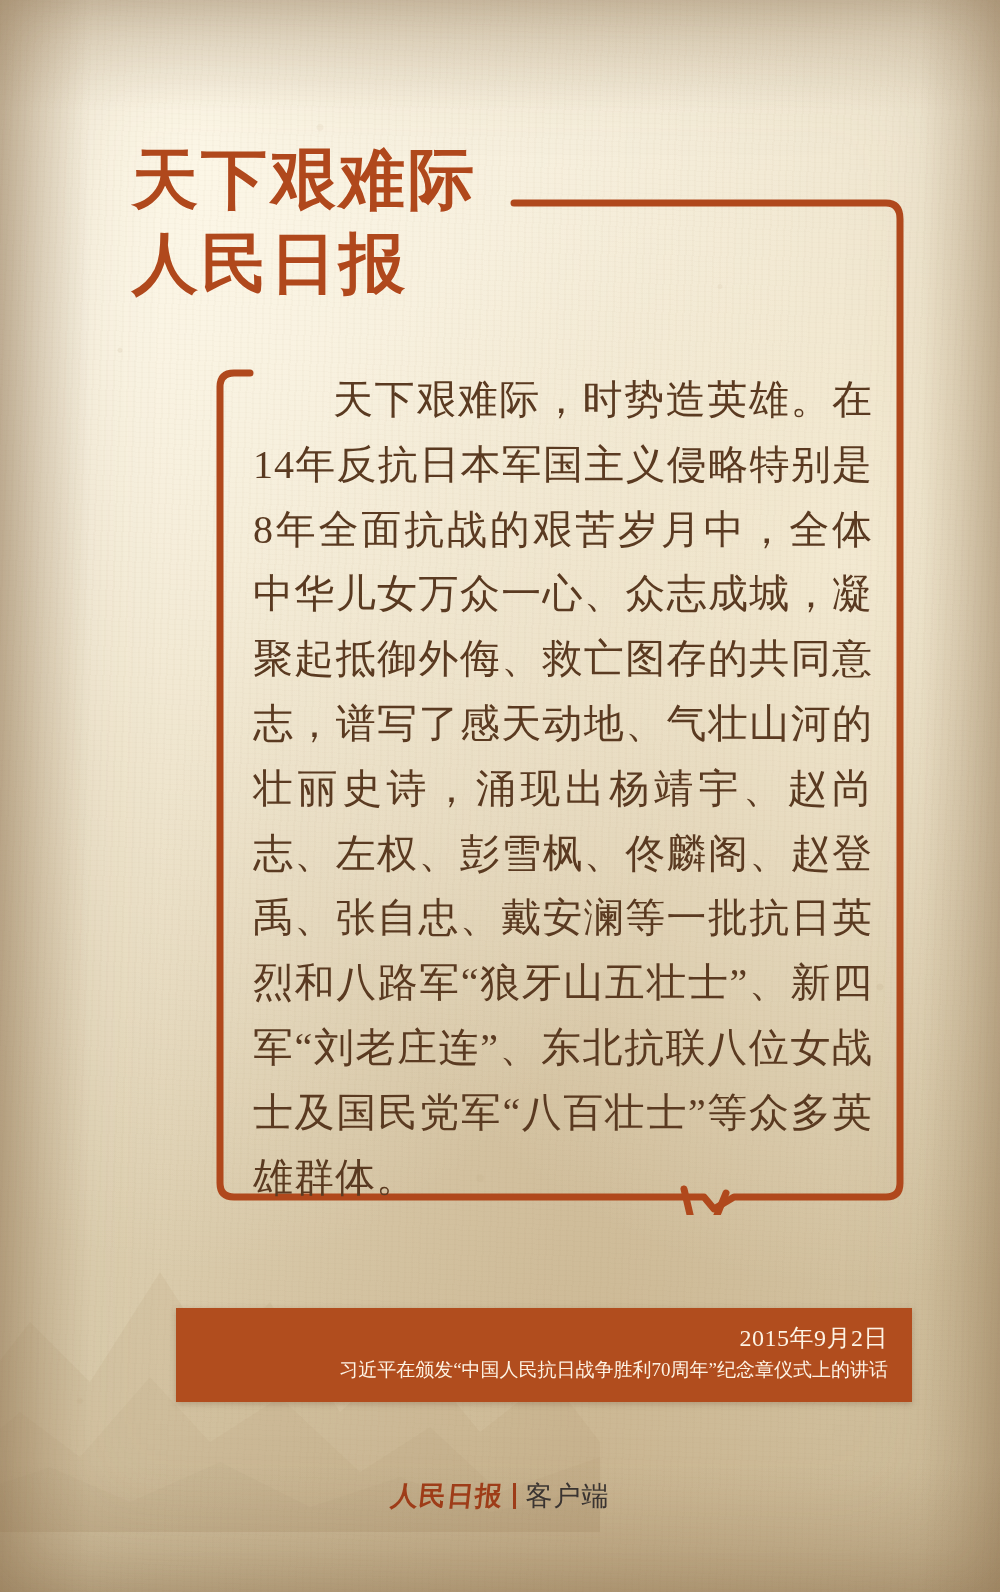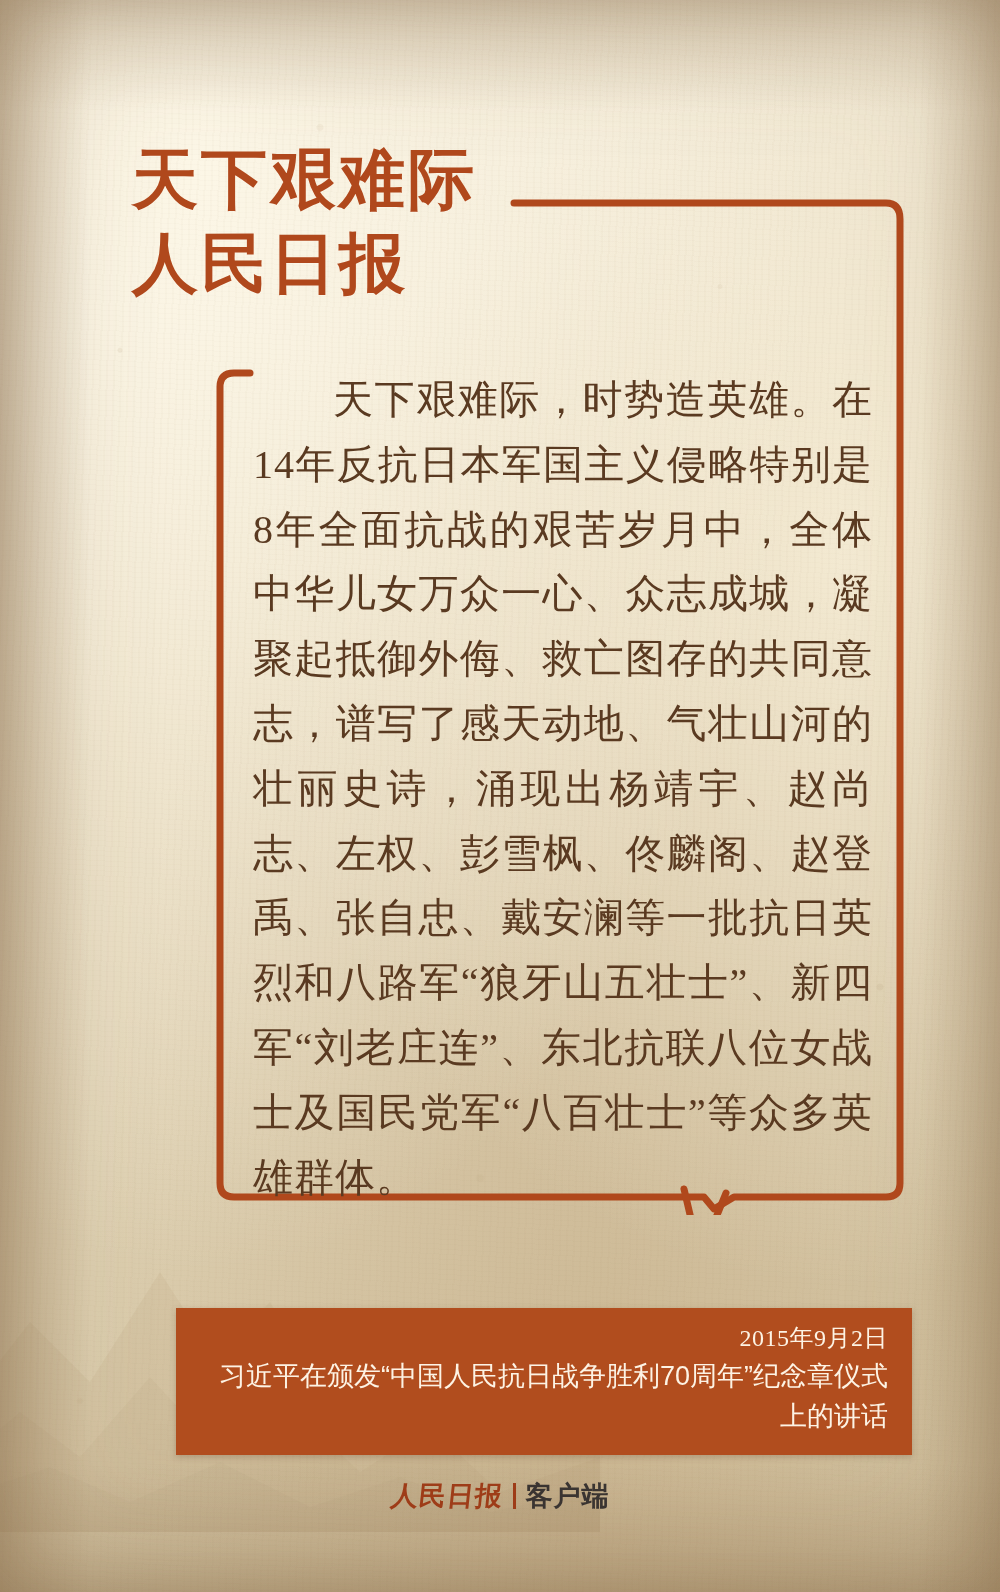--- a/index.html
+++ b/index.html
@@ -131,9 +131,9 @@
     font-family: "Liberation Serif", "DejaVu Serif", serif;
   }
   .attrib .source {
-    font-size: 27px;
+    font-size: 19px;
     line-height: 1.5;
-    font-family: Liberation Sans, sans-serif;
+    font-family: Liberation Serif, serif;
   }
 
   

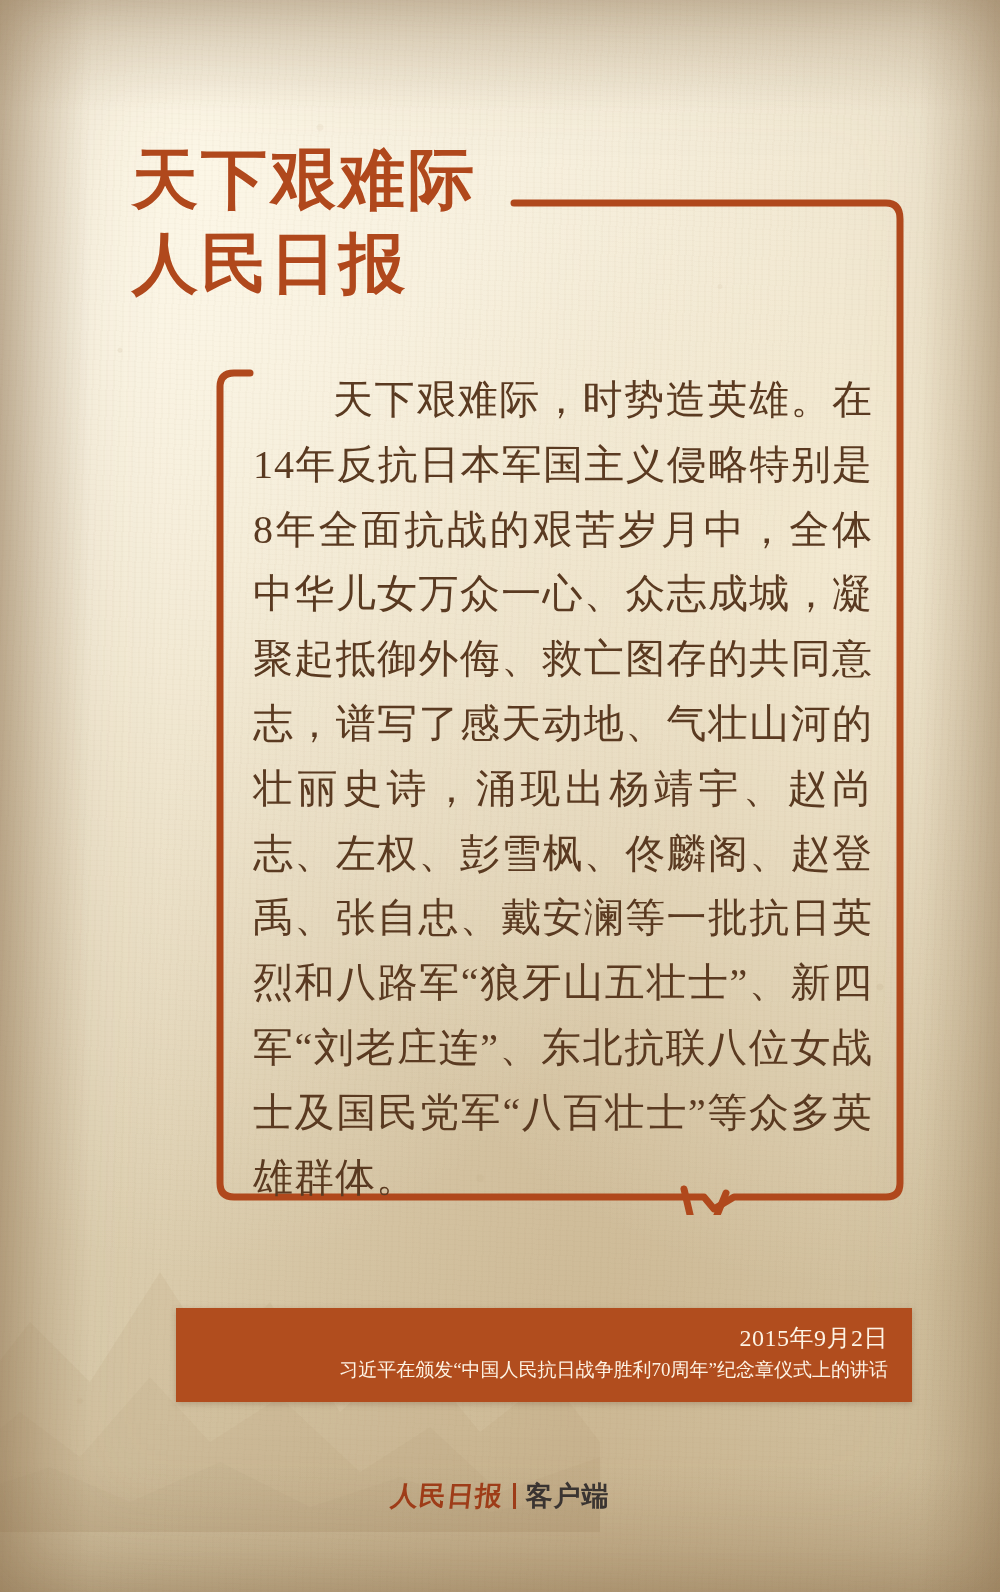--- a/index.html
+++ b/index.html
@@ -164,7 +164,7 @@
   }
   .footer .client {
     font-family: "DejaVu Sans", "Liberation Sans", sans-serif;
-    font-weight: 700;
+    font-weight: 400;
     font-size: 27px;
     color: #3a3431;
     letter-spacing: 1px;

